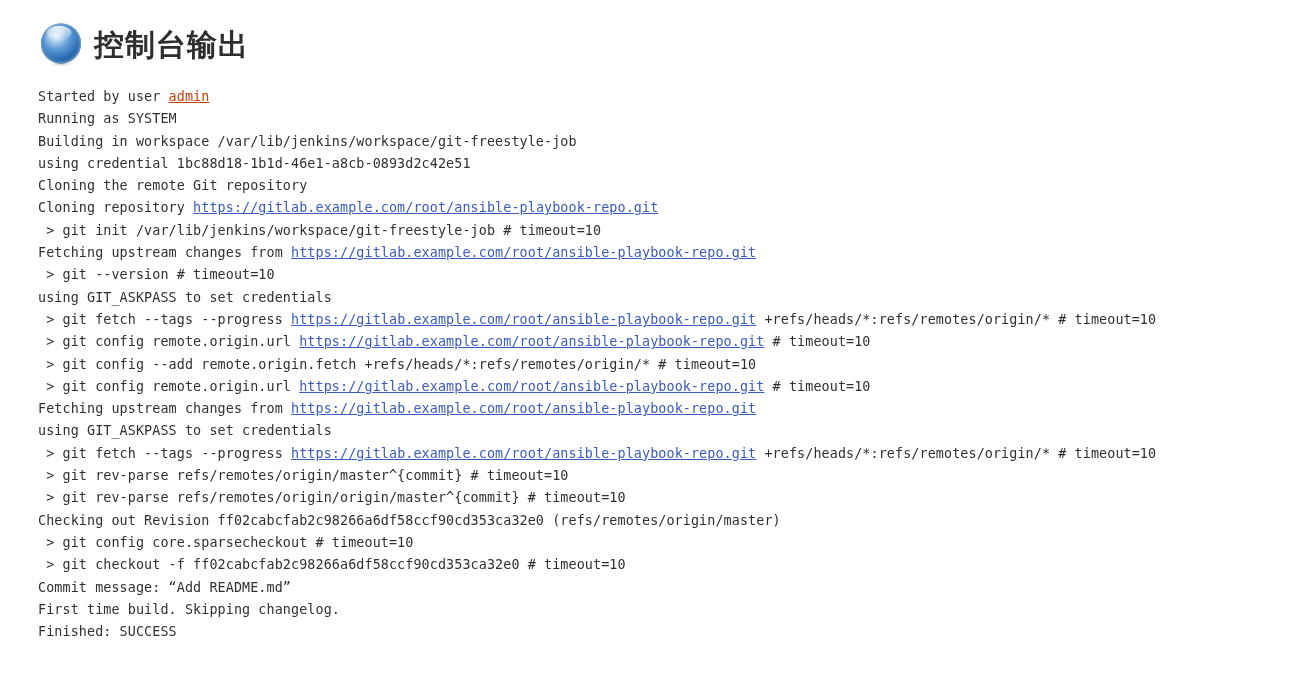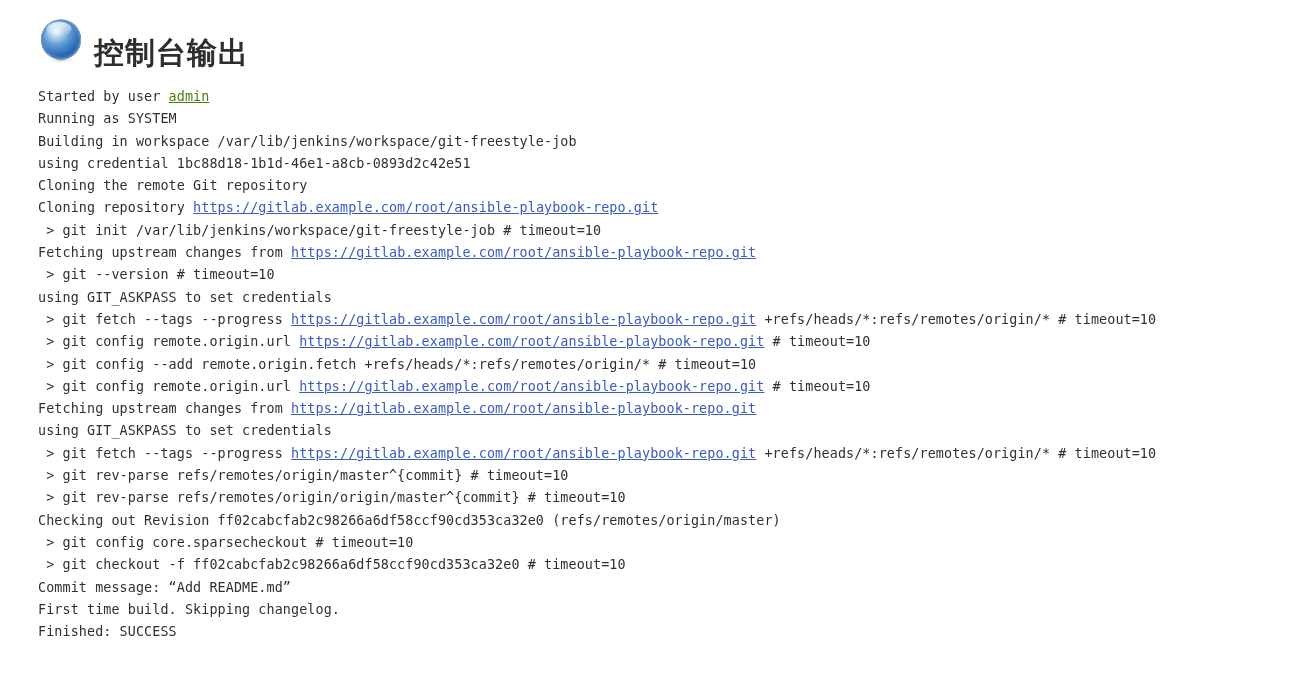--- a/index.html
+++ b/index.html
@@ -18,6 +18,7 @@
   
   .page-header {
     display: flex;
+    align-items: center;
     padding: 18px 0 0 38px;
     height: 72px;
     box-sizing: border-box;

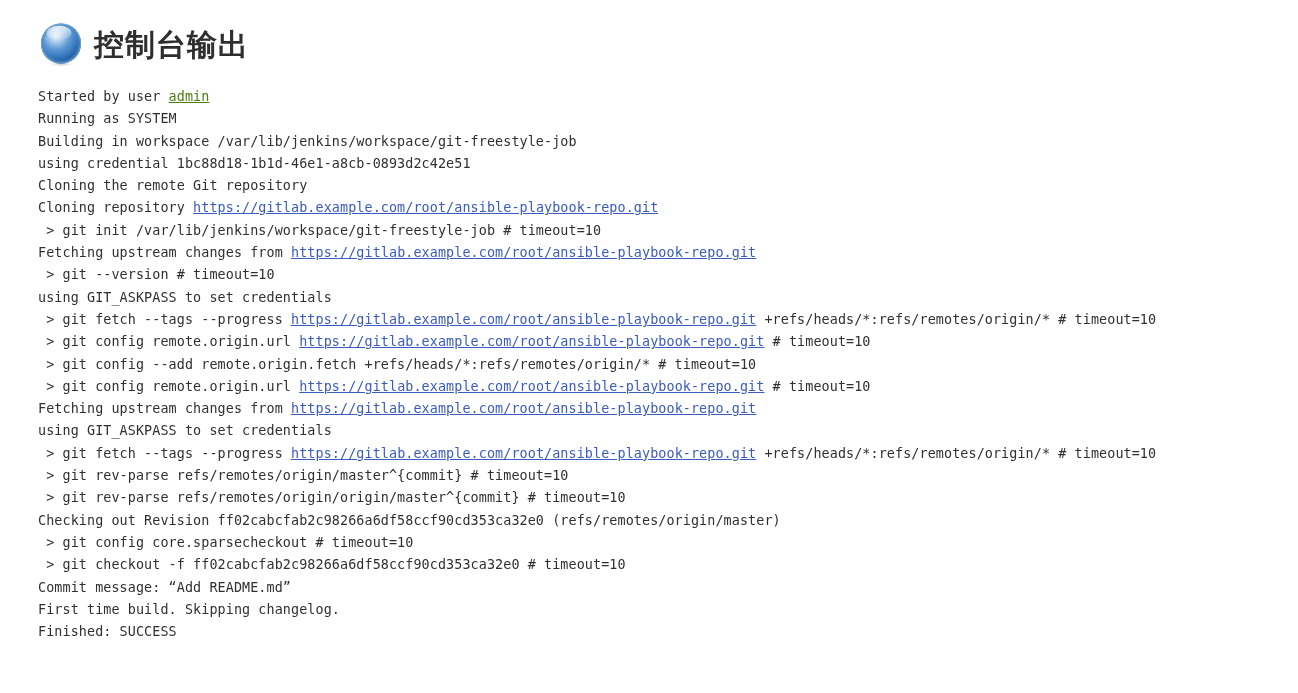--- a/index.html
+++ b/index.html
@@ -66,7 +66,7 @@
     margin-top: 22px;
   }
   .lnk-user {
-    color: #4d7c0f;
+    color: #c2410c;
   }
 </style>
 </head>

